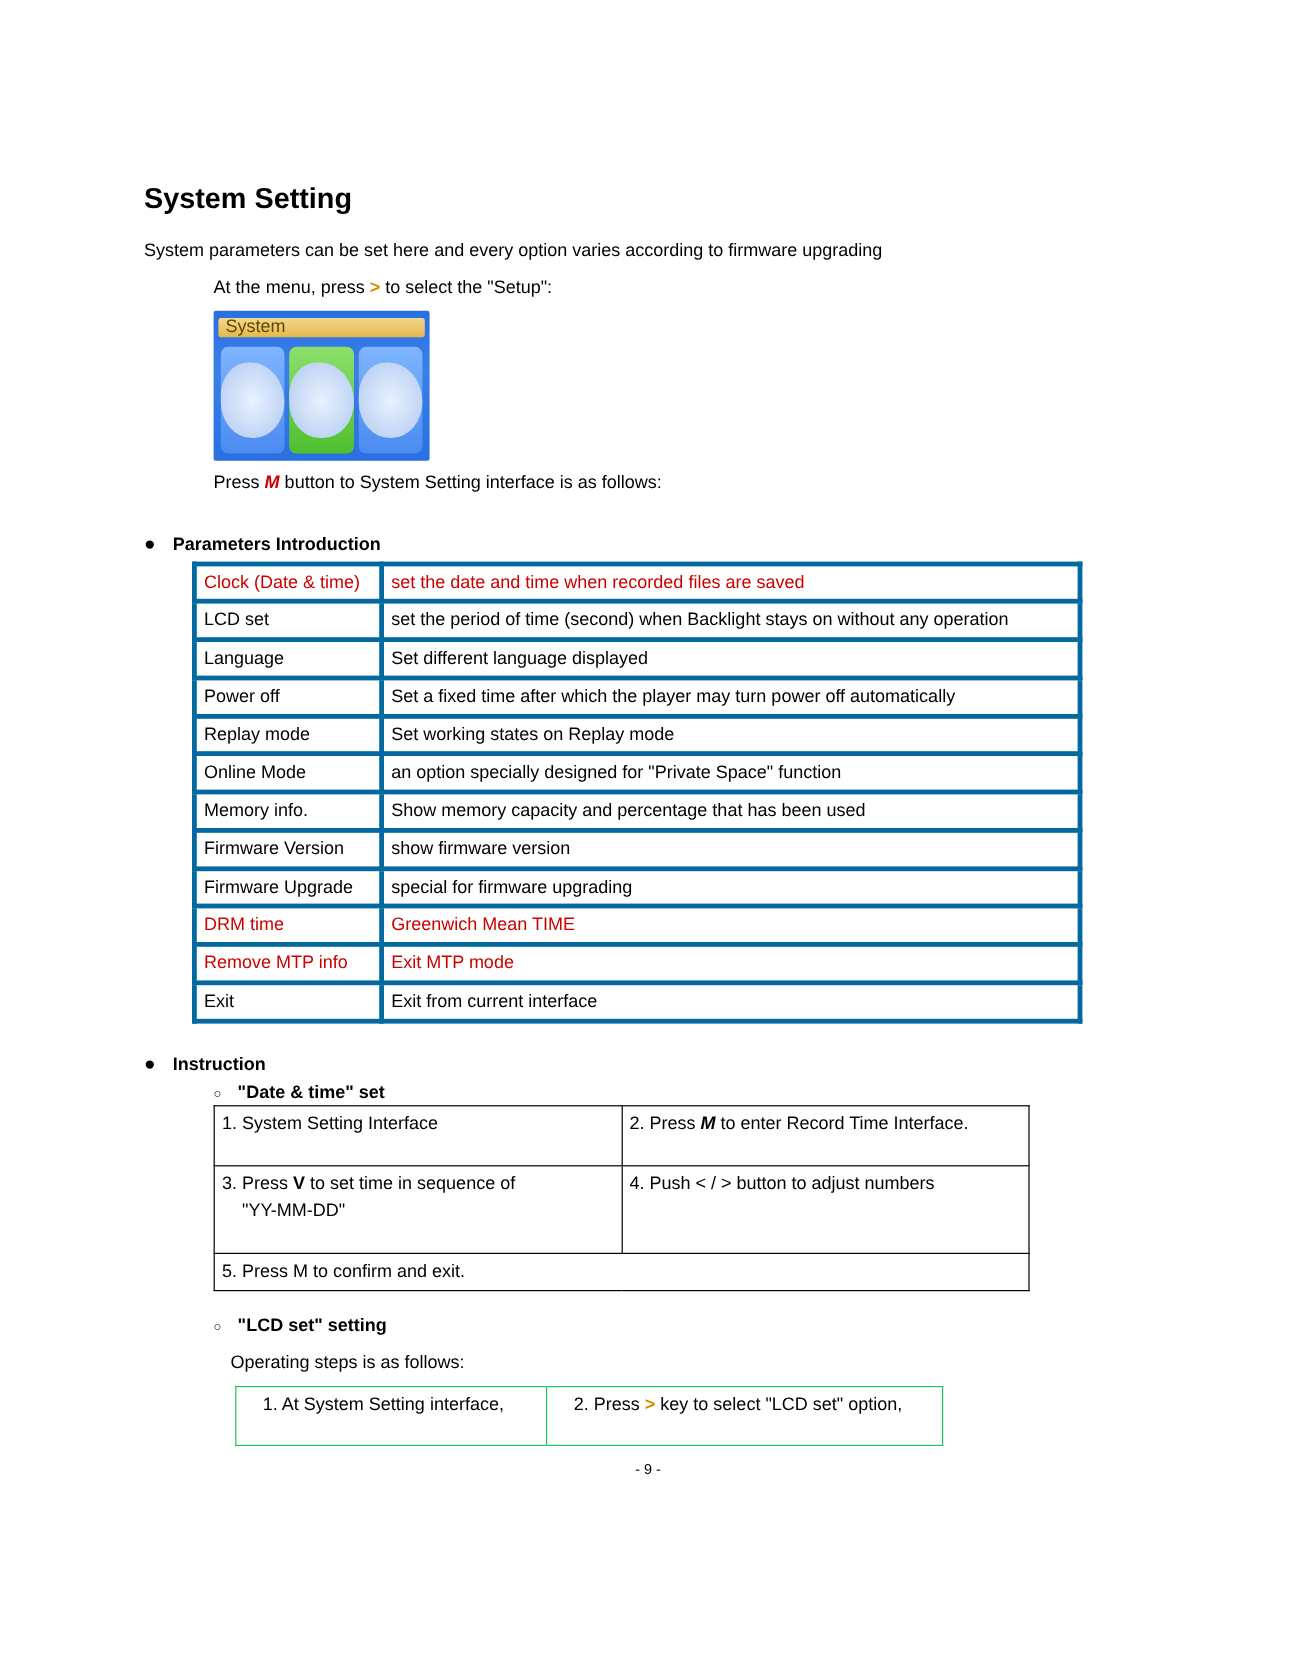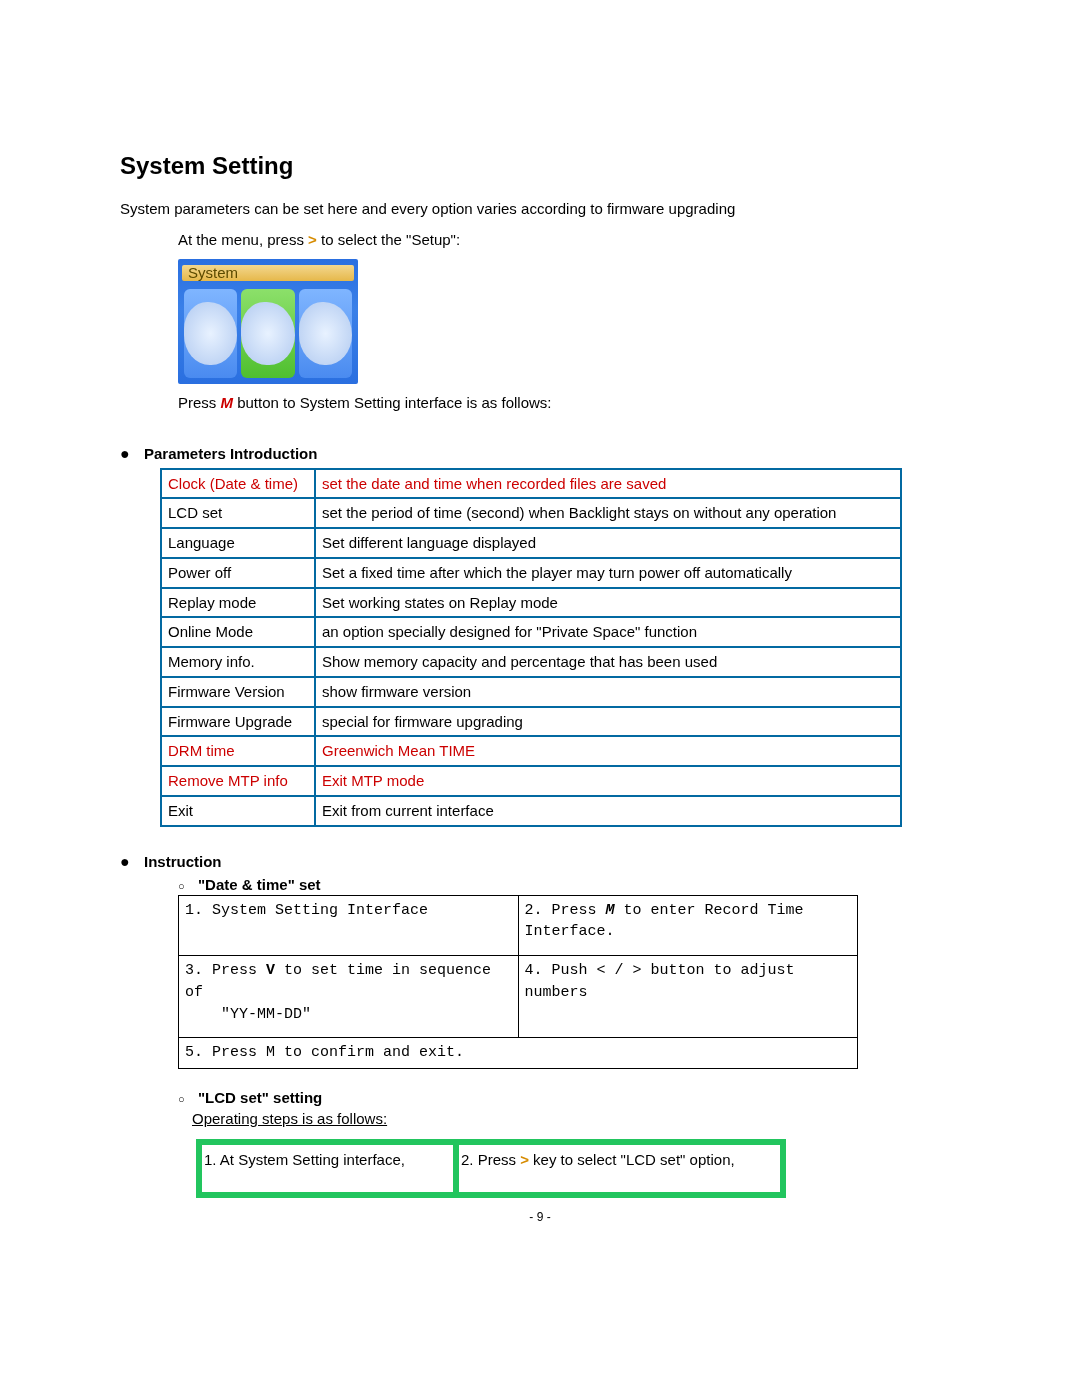--- a/index.html
+++ b/index.html
@@ -100,7 +100,7 @@
     margin-top: 2px;
   }
   table.params td {
-    border: 2px solid #0369a1;
+    border: 4px solid #0369a1;
     padding: 3px 6px;
     vertical-align: middle;
     line-height: 1.45;

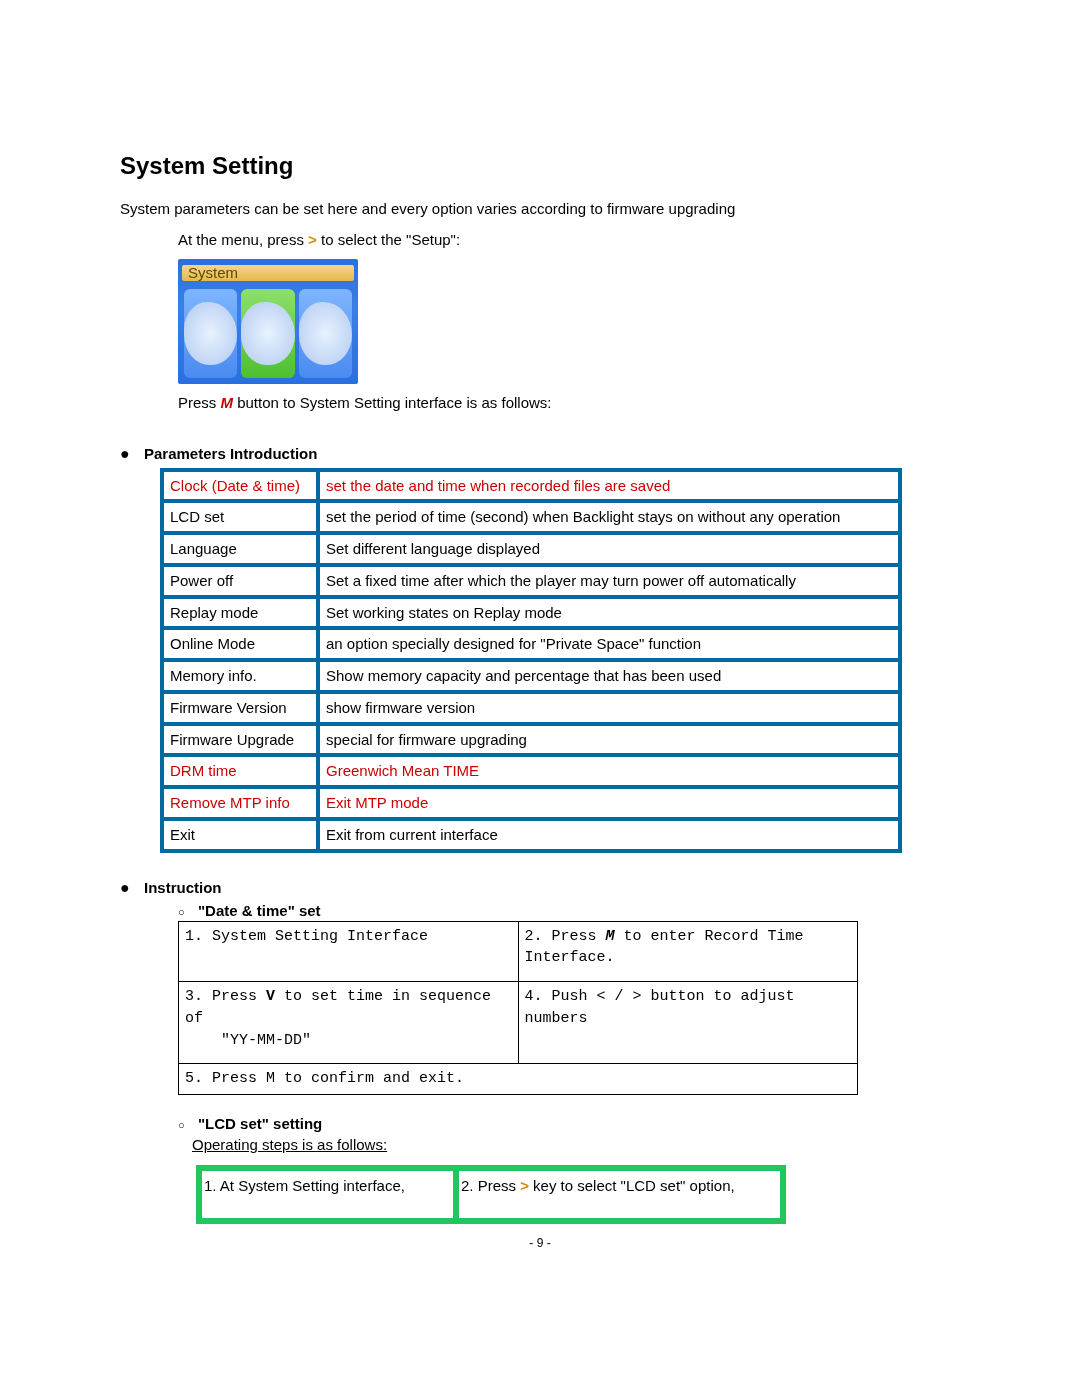--- a/index.html
+++ b/index.html
@@ -117,11 +117,10 @@
   }
   table.steps td {
     border: 1px solid #000;
-    padding: 4px 6px 12px 6px;
+    padding: 4px 6px 24px 6px;
     vertical-align: top;
     width: 50%;
     line-height: 1.45;
-    font-family: Liberation Mono, monospace;
   }
   table.steps td.single { padding-bottom: 4px; }
 

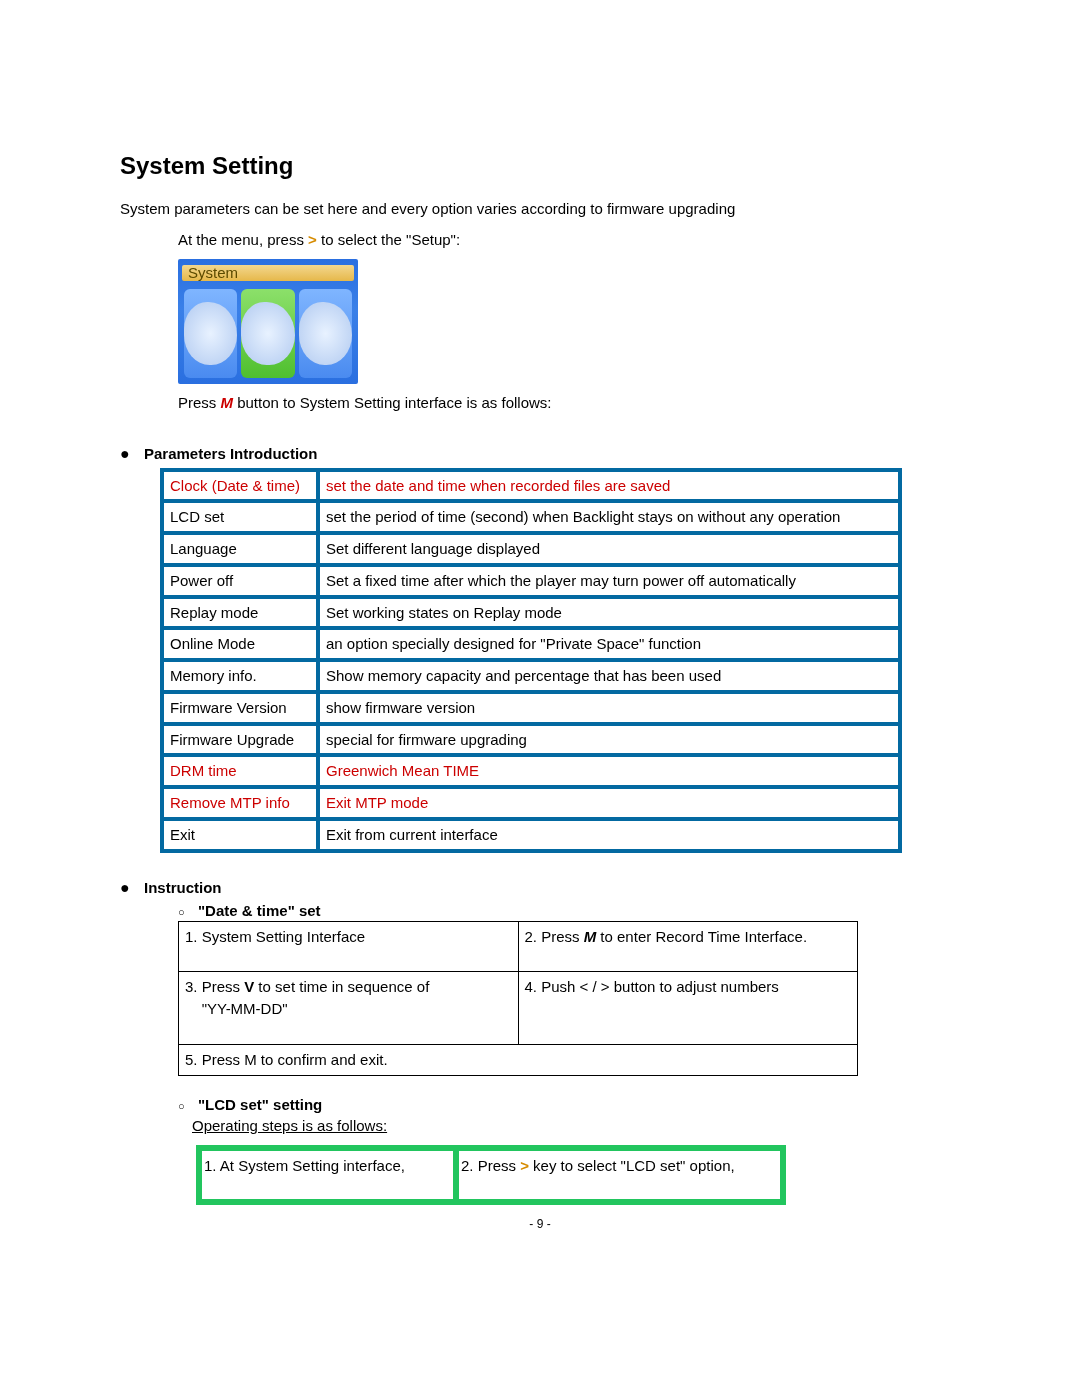--- a/index.html
+++ b/index.html
@@ -273,7 +273,7 @@
     <span class="label">"LCD set" setting</span>
   </div>
 
-  <p class="indent-3" style="margin-top:2px;text-decoration:underline;">Operating steps is as follows:</p>
+  <p class="indent-3" style="margin-top:12px;">Operating steps is as follows:</p>
 
   <table class="lcdsteps">
     <tbody>

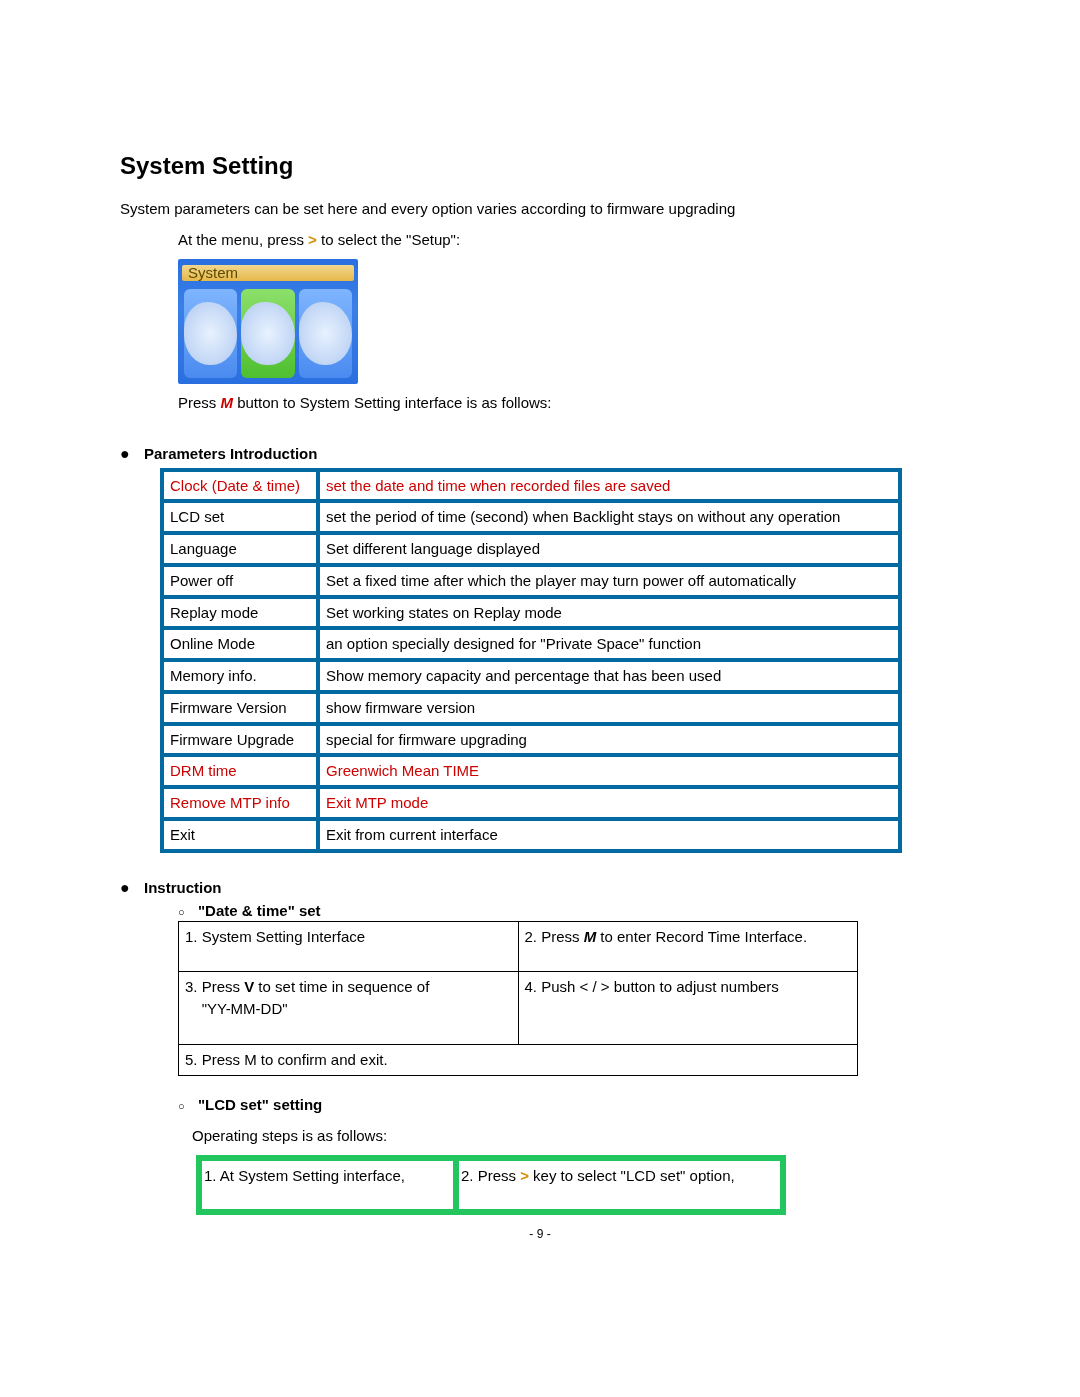--- a/index.html
+++ b/index.html
@@ -132,8 +132,8 @@
     margin-top: 2px;
   }
   table.lcdsteps td {
-    border: 6px solid #22c55e;
-    padding: 4px 6px 22px 2px;
+    border: 1px solid #22c55e;
+    padding: 4px 6px 22px 22px;
     vertical-align: top;
     line-height: 1.45;
   }

